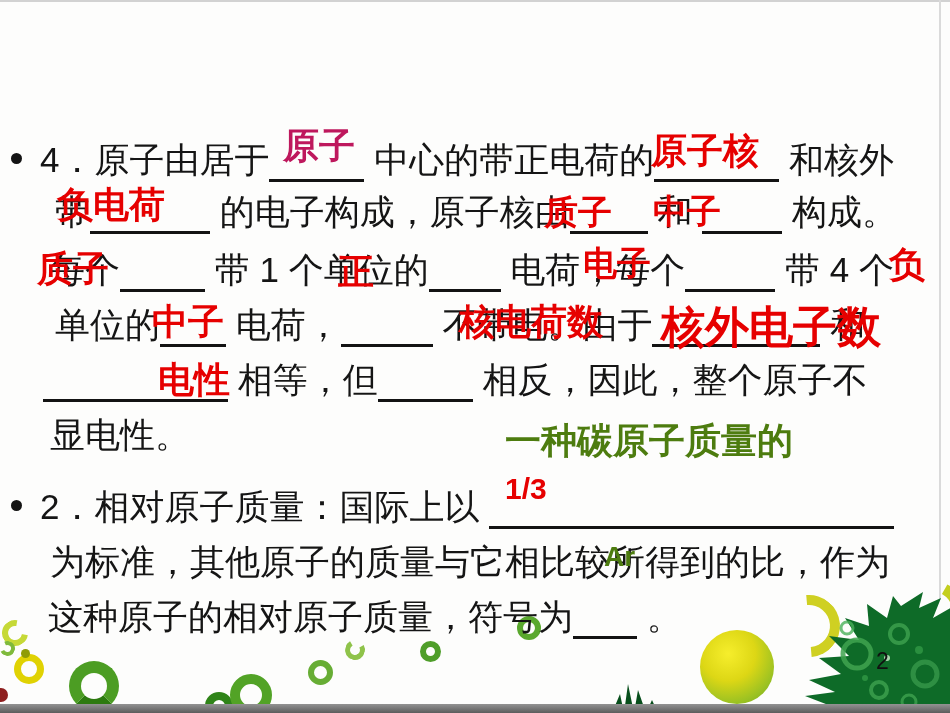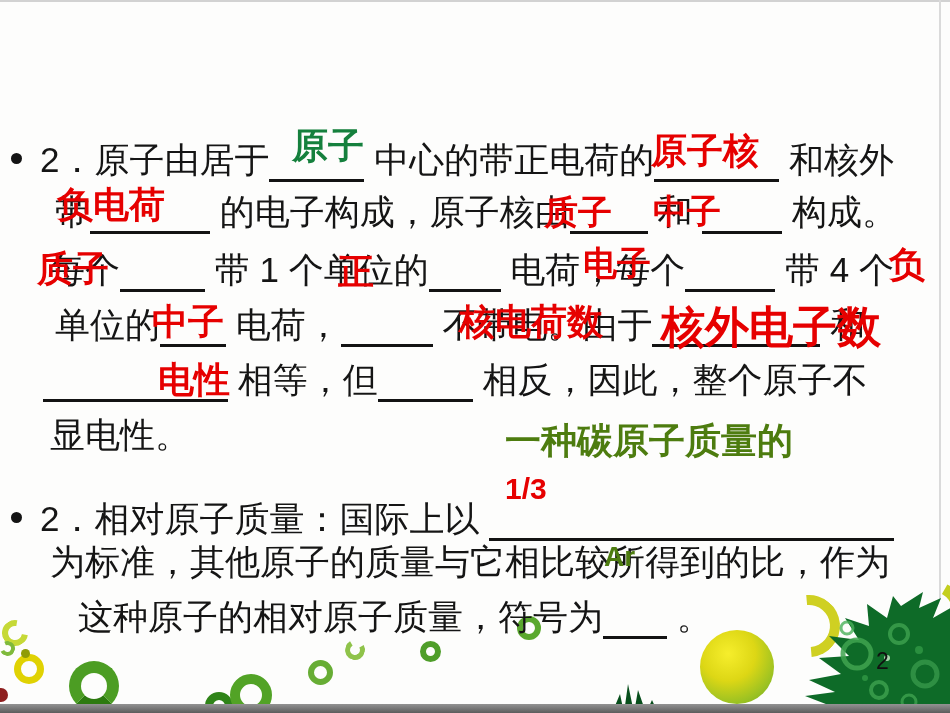--- a/index.html
+++ b/index.html
@@ -77,7 +77,7 @@
   <div class="footer"></div>
 
   <div id="lines-layer">
-      <div class="line" style="left: 40px; top: 139px;"><span class="bullet"></span><span class="txt">2．原子由居于</span><span class="blank" style="width: 95px;"></span><span class="txt"> 中心的带正电荷的</span><span class="blank" style="width: 125px;"></span><span class="txt"> 和核外</span></div>
+      <div class="line" style="left: 40px; top: 139px;"><span class="bullet"></span><span class="txt">4．原子由居于</span><span class="blank" style="width: 95px;"></span><span class="txt"> 中心的带正电荷的</span><span class="blank" style="width: 125px;"></span><span class="txt"> 和核外</span></div>
       <div class="line" style="left: 55px; top: 191px;"><span class="txt">带</span><span class="blank" style="width: 120px;"></span><span class="txt"> 的电子构成，原子核由</span><span class="blank" style="width: 78px;"></span><span class="txt"> 和 </span><span class="blank" style="width: 80px;"></span><span class="txt"> 构成。</span></div>
       <div class="line" style="left: 50px; top: 249px;"><span class="txt">每个</span><span class="blank" style="width: 85px;"></span><span class="txt"> 带 1 个单位的</span><span class="blank" style="width: 72px;"></span><span class="txt"> 电荷，每个</span><span class="blank" style="width: 90px;"></span><span class="txt"> 带 4 个</span></div>
       <div class="line" style="left: 55px; top: 304px;"><span class="txt">单位的</span><span class="blank" style="width: 66px;"></span><span class="txt"> 电荷，</span><span class="blank" style="width: 92px;"></span><span class="txt"> 不带电。由于</span><span class="blank" style="width: 168px;"></span><span class="txt"> 和</span></div>

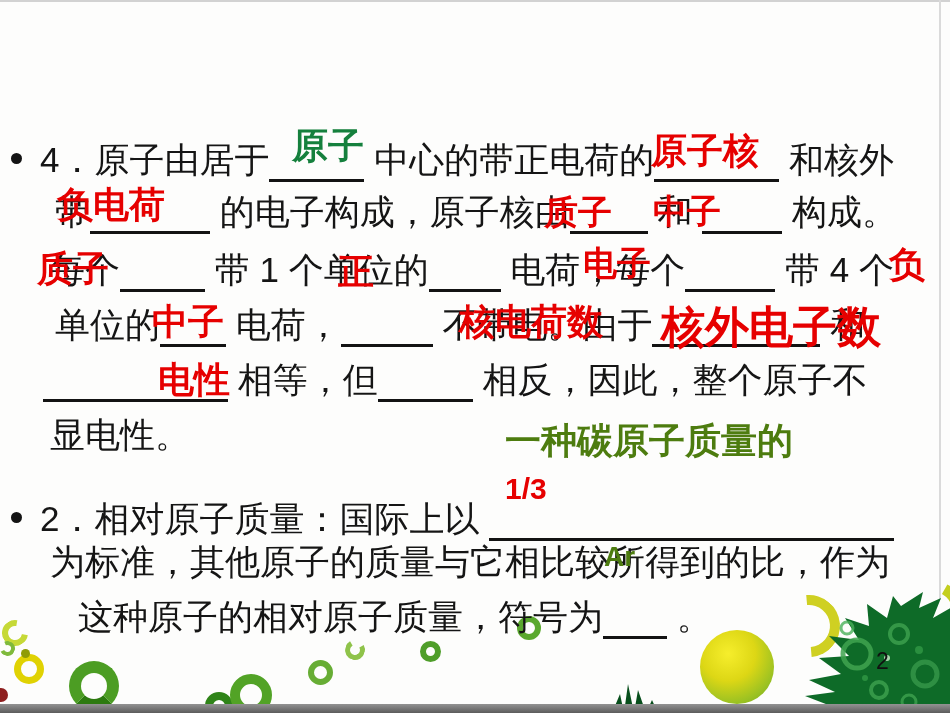--- a/index.html
+++ b/index.html
@@ -89,7 +89,7 @@
     </div>
 
   <div id="answers-layer">
-      <span class="answer" style="left: 292px; top: 127px; font-size: 36px; color: #15803d;">原子</span>
+      <span class="answer" style="left: 283px; top: 127px; font-size: 36px; color: #be185d;">原子</span>
       <span class="answer" style="left: 651px; top: 132px; font-size: 36px; color: rgb(230, 0, 0);">原子核</span>
       <span class="answer" style="left: 57px; top: 186px; font-size: 36px; color: rgb(230, 0, 0);">负电荷</span>
       <span class="answer" style="left: 544px; top: 194px; font-size: 34px; color: rgb(230, 0, 0);">质子</span>

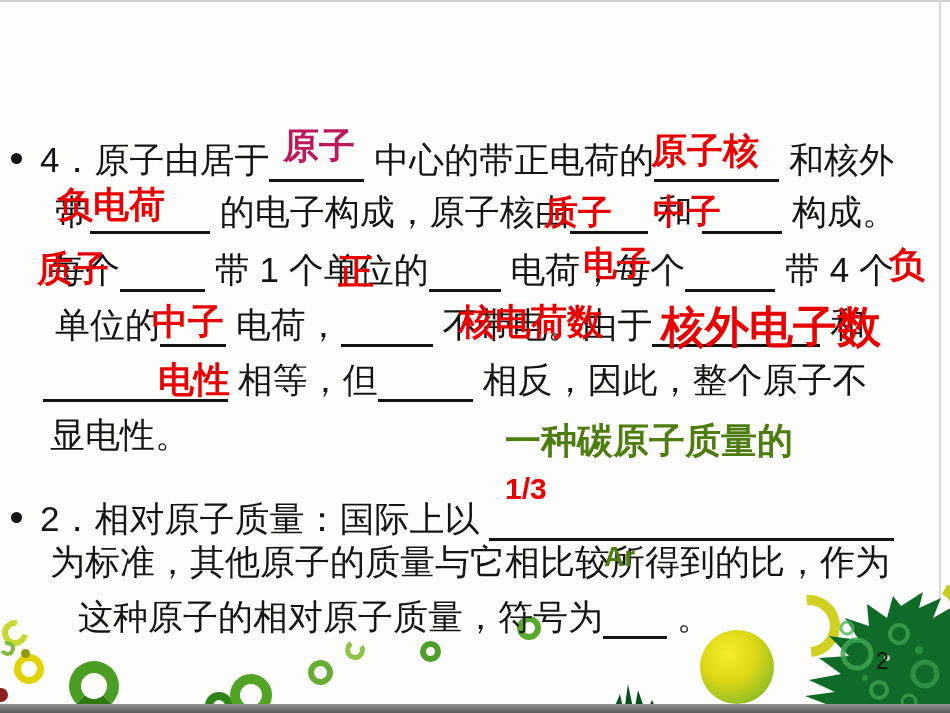--- a/index.html
+++ b/index.html
@@ -83,7 +83,7 @@
       <div class="line" style="left: 55px; top: 304px;"><span class="txt">单位的</span><span class="blank" style="width: 66px;"></span><span class="txt"> 电荷，</span><span class="blank" style="width: 92px;"></span><span class="txt"> 不带电。由于</span><span class="blank" style="width: 168px;"></span><span class="txt"> 和</span></div>
       <div class="line" style="left: 43px; top: 359px;"><span class="blank" style="width: 185px;"></span><span class="txt"> 相等，但</span><span class="blank" style="width: 95px;"></span><span class="txt"> 相反，因此，整个原子不</span></div>
       <div class="line" style="left: 50px; top: 414px;"><span class="txt">显电性。</span></div>
-      <div class="line" style="left: 40px; top: 498px;"><span class="bullet"></span><span class="txt">2．相对原子质量：国际上以 </span><span class="blank" style="width: 405px;"></span></div>
+      <div class="line" style="left: 40px; top: 486px;"><span class="bullet"></span><span class="txt">2．相对原子质量：国际上以 </span><span class="blank" style="width: 405px;"></span></div>
       <div class="line" style="left: 50px; top: 541px;"><span class="txt">为标准，其他原子的质量与它相比较所得到的比，作为</span></div>
       <div class="line" style="left: 48px; top: 596px; margin-left: 30px;"><span class="txt">这种原子的相对原子质量，符号为</span><span class="blank" style="width: 64px;"></span><span class="txt"> 。</span></div>
     </div>

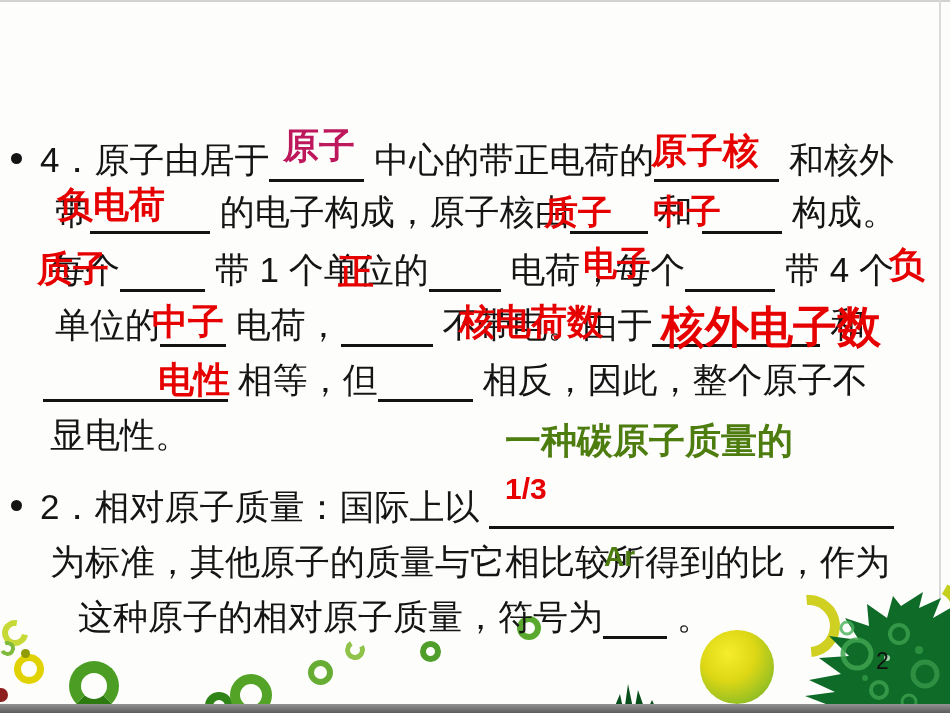--- a/index.html
+++ b/index.html
@@ -85,7 +85,7 @@
       <div class="line" style="left: 50px; top: 414px;"><span class="txt">显电性。</span></div>
       <div class="line" style="left: 40px; top: 486px;"><span class="bullet"></span><span class="txt">2．相对原子质量：国际上以 </span><span class="blank" style="width: 405px;"></span></div>
       <div class="line" style="left: 50px; top: 541px;"><span class="txt">为标准，其他原子的质量与它相比较所得到的比，作为</span></div>
-      <div class="line" style="left: 48px; top: 596px; margin-left: 30px;"><span class="txt">这种原子的相对原子质量，符号为</span><span class="blank" style="width: 64px;"></span><span class="txt"> 。</span></div>
+      <div class="line" style="left: 48px; top: 596px;"><span class="txt">这种原子的相对原子质量，符号为</span><span class="blank" style="width: 64px;"></span><span class="txt"> 。</span></div>
     </div>
 
   <div id="answers-layer">

